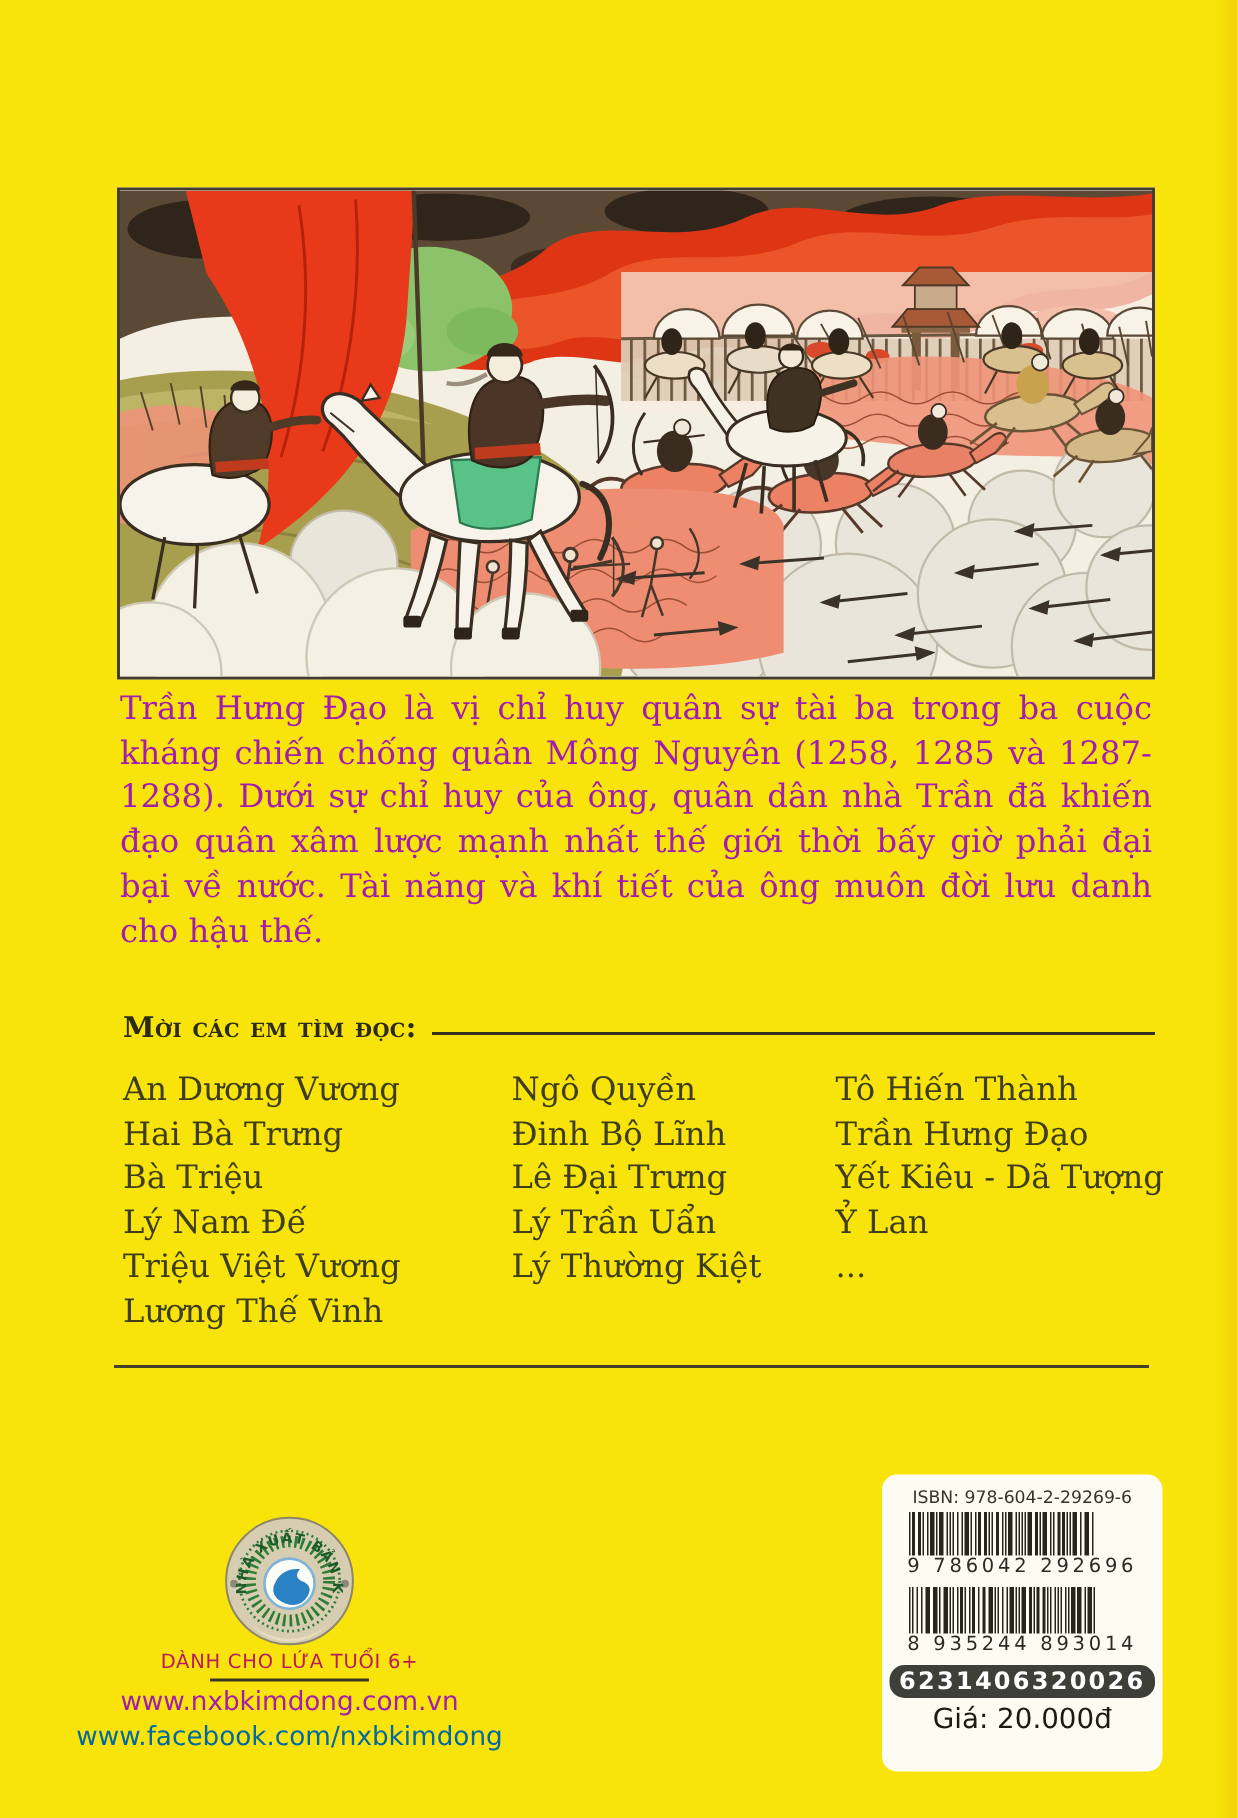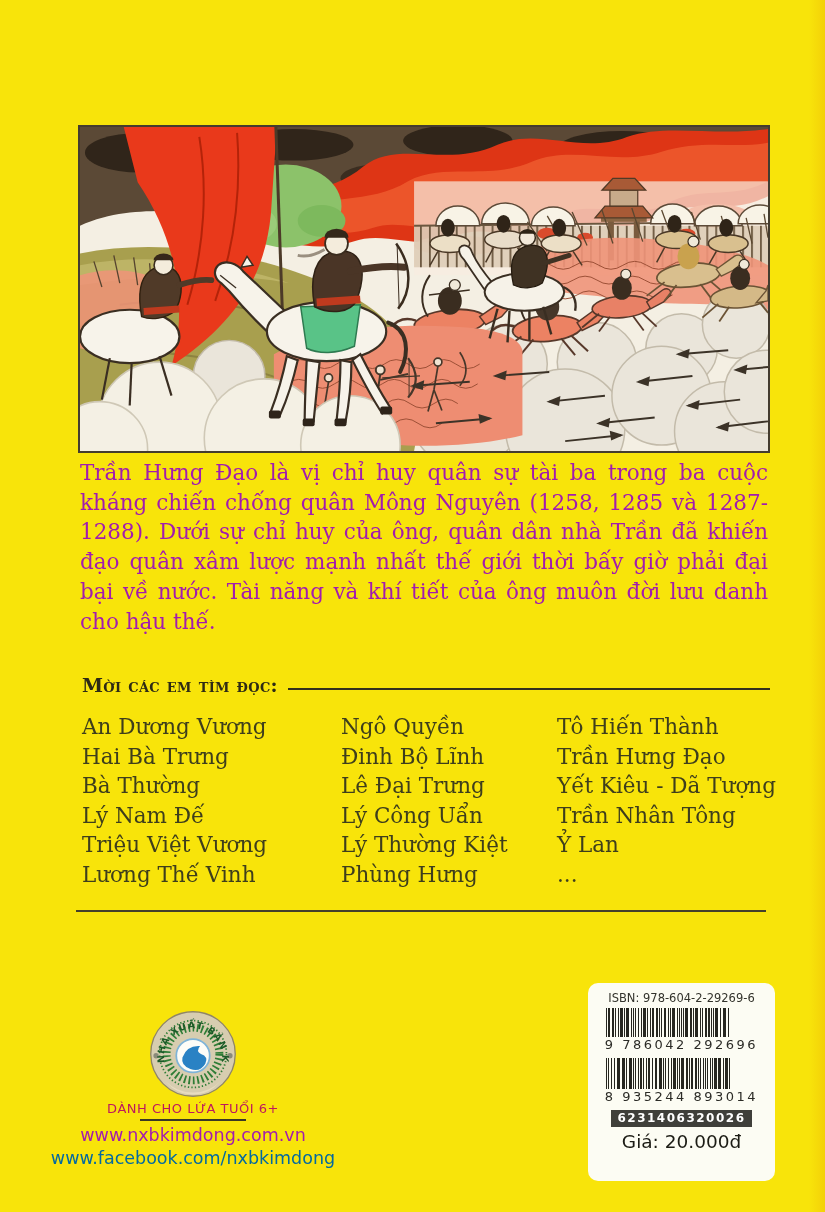--- a/index.html
+++ b/index.html
@@ -409,7 +409,7 @@
     <div class="book-col c1">
         <div class="book-item">An Dương Vương</div>
         <div class="book-item">Hai Bà Trưng</div>
-        <div class="book-item">Bà Thường</div>
+        <div class="book-item">Bà Triệu</div>
         <div class="book-item">Lý Nam Đế</div>
         <div class="book-item">Triệu Việt Vương</div>
         <div class="book-item">Lương Thế Vinh</div>

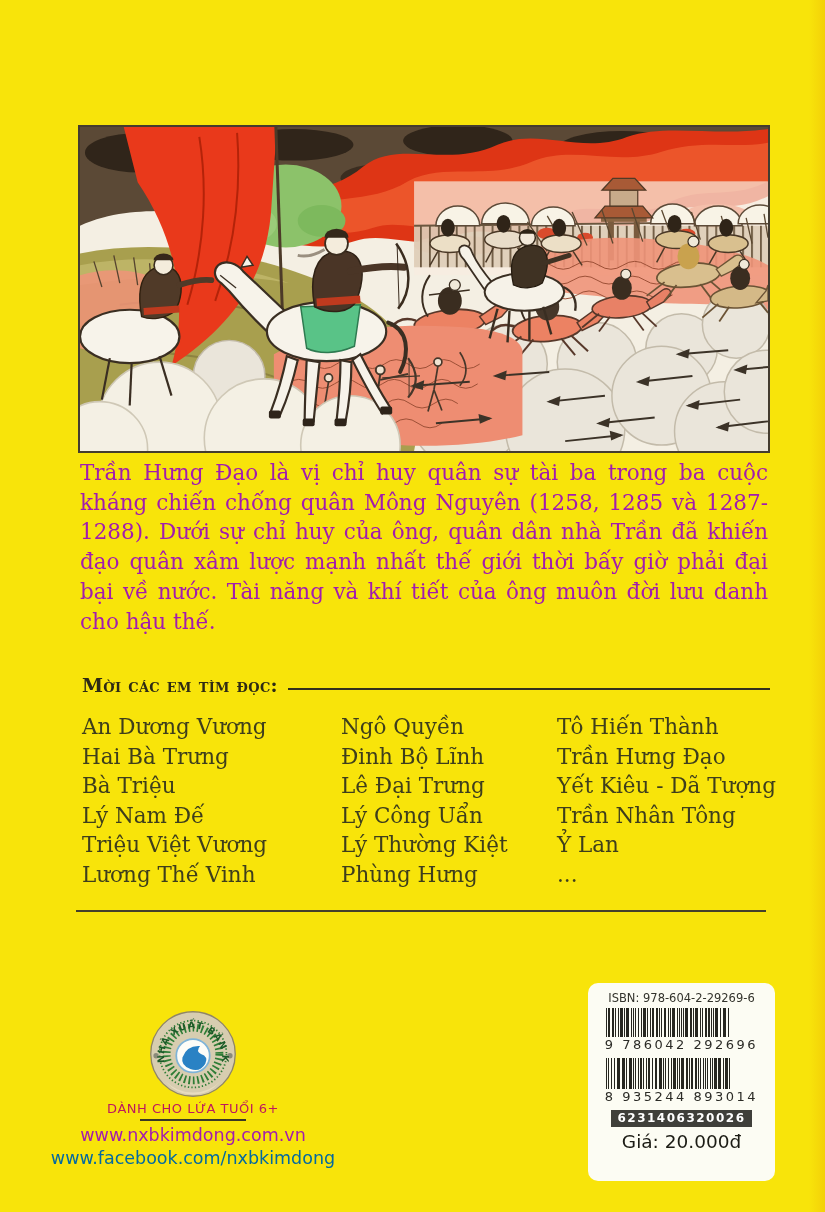--- a/index.html
+++ b/index.html
@@ -418,7 +418,7 @@
         <div class="book-item">Ngô Quyền</div>
         <div class="book-item">Đinh Bộ Lĩnh</div>
         <div class="book-item">Lê Đại Trưng</div>
-        <div class="book-item">Lý Công Uẩn</div>
+        <div class="book-item">Lý Trần Uẩn</div>
         <div class="book-item">Lý Thường Kiệt</div>
         <div class="book-item">Phùng Hưng</div>
       </div>

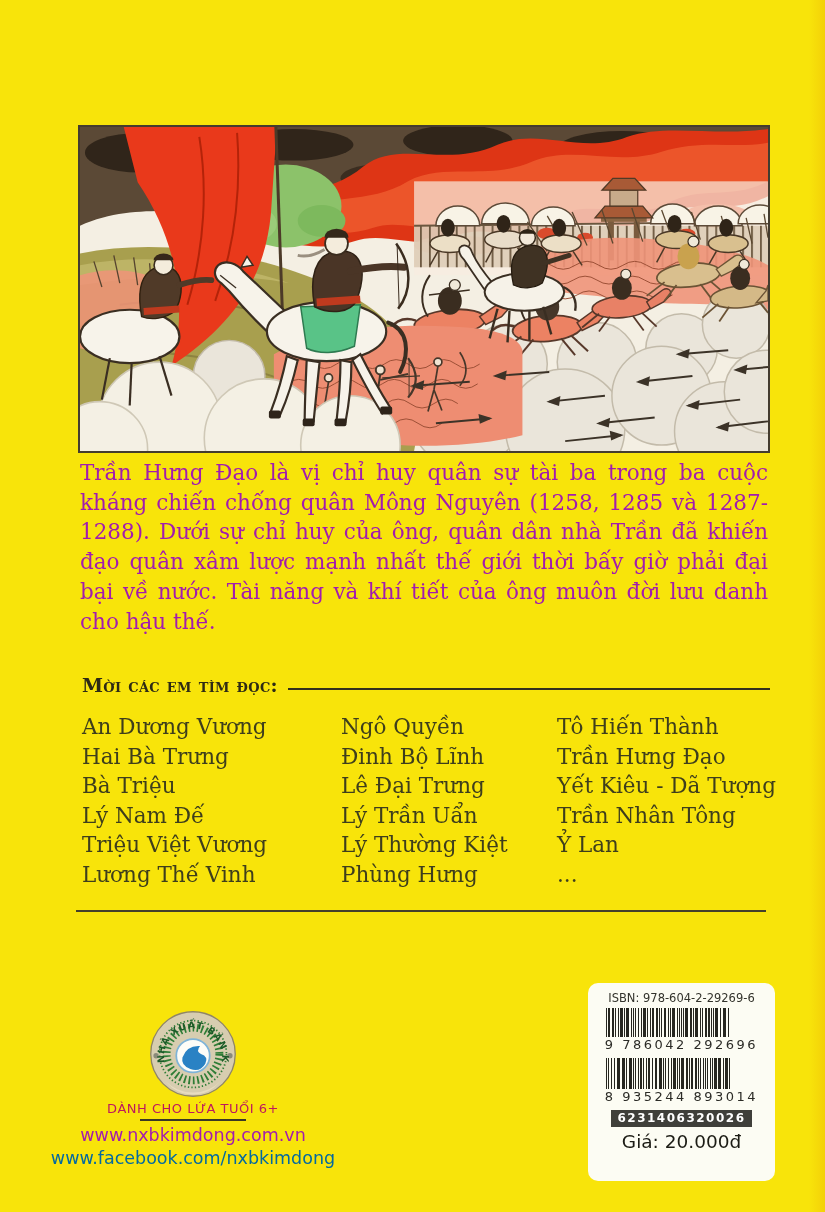--- a/index.html
+++ b/index.html
@@ -426,7 +426,6 @@
         <div class="book-item">Tô Hiến Thành</div>
         <div class="book-item">Trần Hưng Đạo</div>
         <div class="book-item">Yết Kiêu - Dã Tượng</div>
-        <div class="book-item">Trần Nhân Tông</div>
         <div class="book-item">Ỷ Lan</div>
         <div class="book-item">...</div>
       </div>

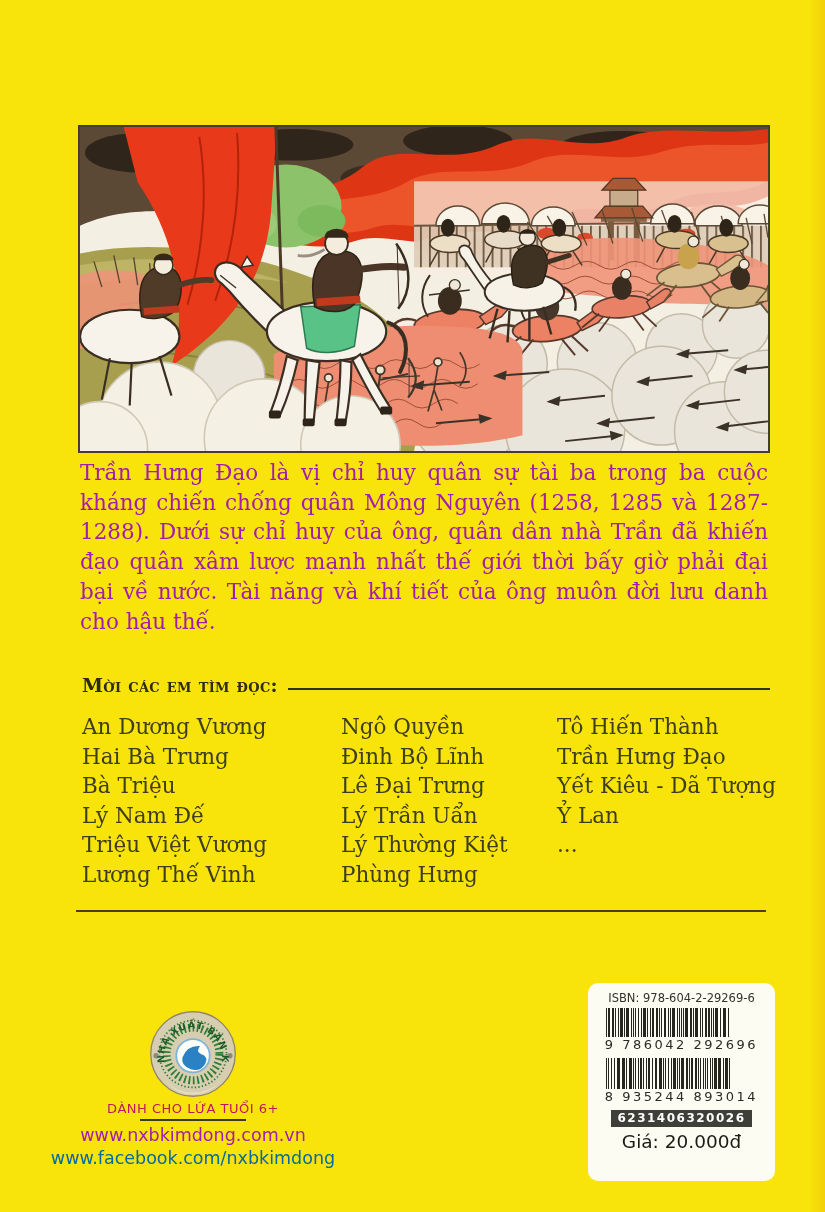--- a/index.html
+++ b/index.html
@@ -420,7 +420,6 @@
         <div class="book-item">Lê Đại Trưng</div>
         <div class="book-item">Lý Trần Uẩn</div>
         <div class="book-item">Lý Thường Kiệt</div>
-        <div class="book-item">Phùng Hưng</div>
       </div>
     <div class="book-col c3">
         <div class="book-item">Tô Hiến Thành</div>

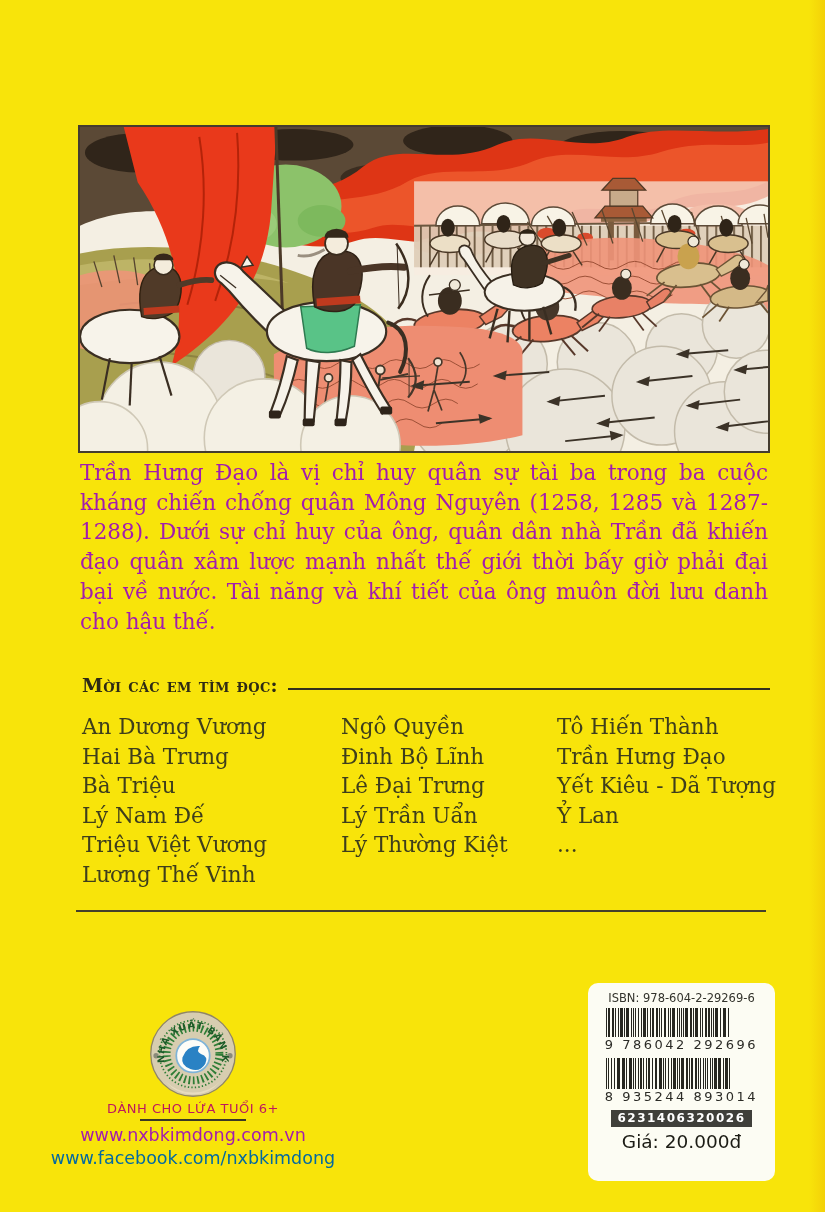--- a/index.html
+++ b/index.html
@@ -51,8 +51,8 @@
   .bars1{height:29px;margin-top:3px;}
   .bars2{height:31px;margin-top:6px;}
   .bdigits{font-size:13px;letter-spacing:2.5px;color:#2b2b26;margin-top:0;white-space:nowrap;}
-  .codebox{margin-top:6px;background:#3f3f3a;color:#fff;font-weight:bold;font-size:12px;
-    letter-spacing:1.5px;padding:1px 6px 2px;white-space:nowrap;}
+  .codebox{margin-top:6px;background:#3f3f3a;color:#fff;font-weight:bold;font-size:16px;
+    letter-spacing:1.5px;padding:1px 6px 2px;white-space:nowrap;border-radius:10px;}
   .price{margin-top:4px;font-size:18.5px;color:#1c1c15;white-space:nowrap;}
 </style>
 </head>

